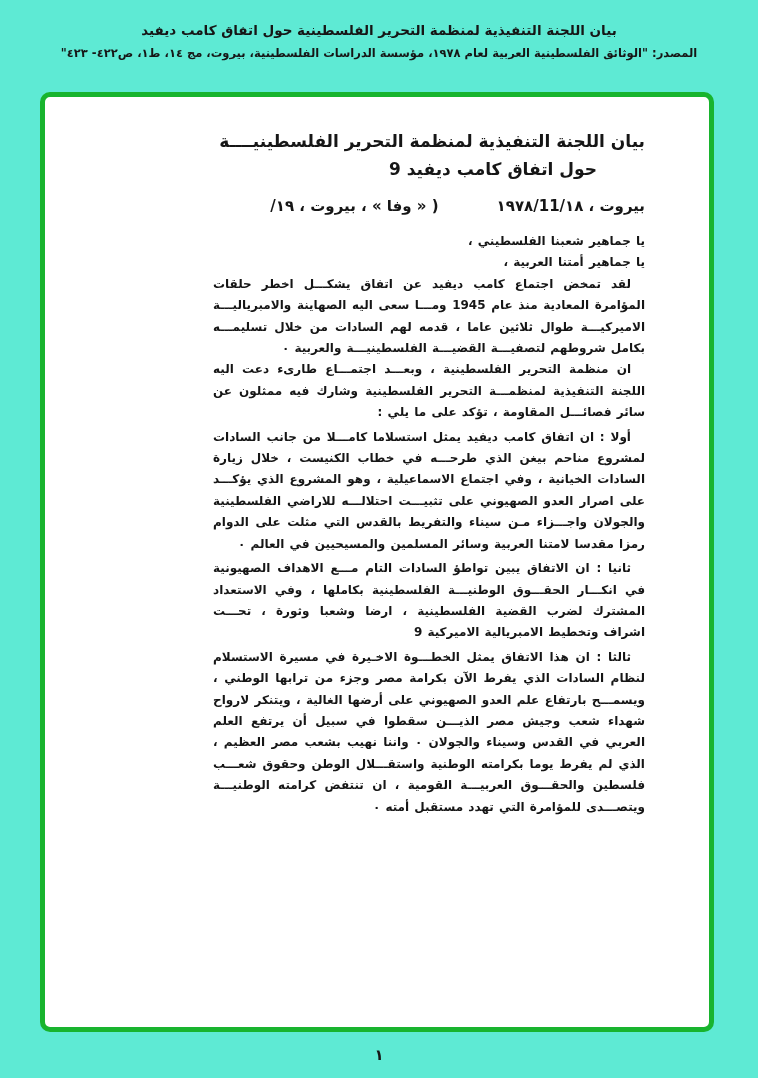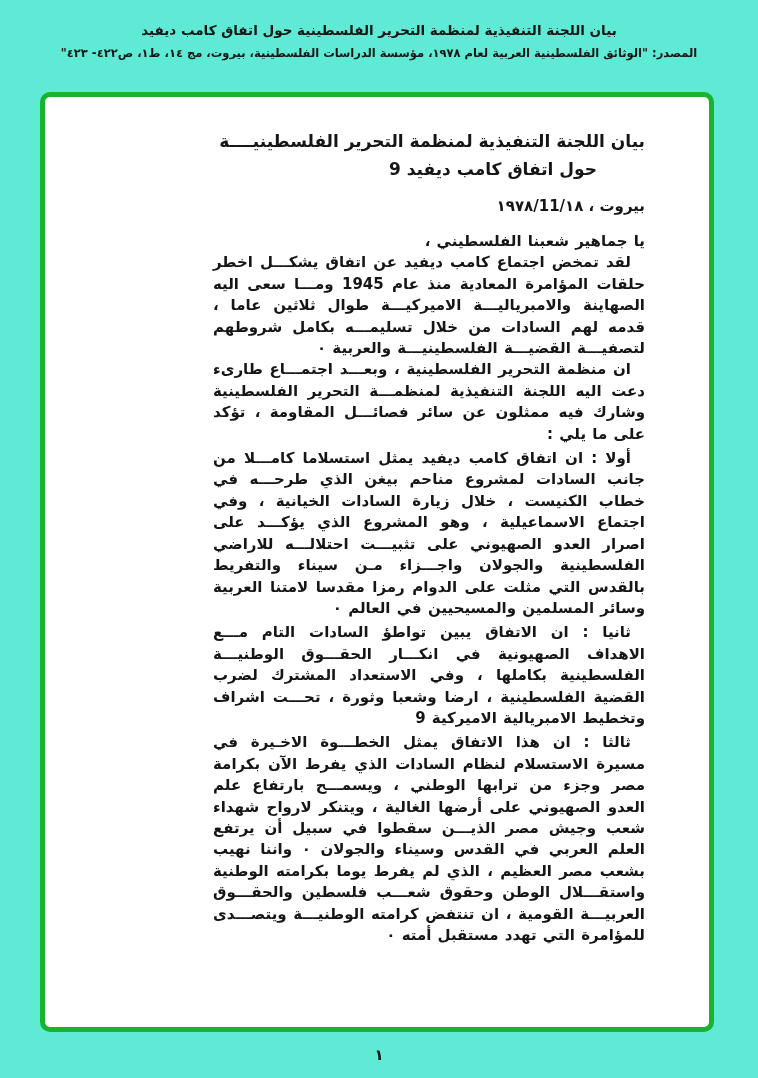--- a/index.html
+++ b/index.html
@@ -136,6 +136,7 @@
       <div class="dateline">
         <div class="dateline-row1">
           <span>بيروت ، ١٩٧٨/11/١٨</span>
+          <span>( « وفا » ، بيروت ، ١٩/</span>
         </div>
       </div>
 

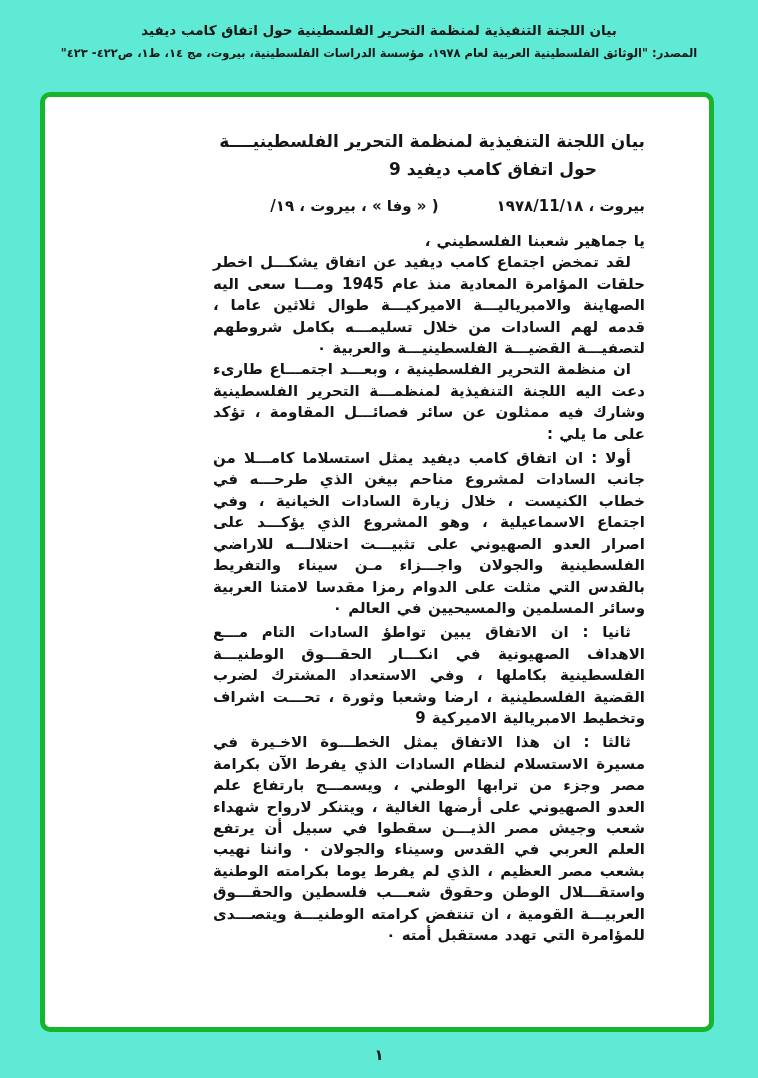--- a/index.html
+++ b/index.html
@@ -95,7 +95,7 @@
   }
   .body-text p {
     margin: 0;
-    font-size: 15px;
+    font-size: 12px;
     font-weight: bold;
     line-height: 21.4px;
     text-align: justify;

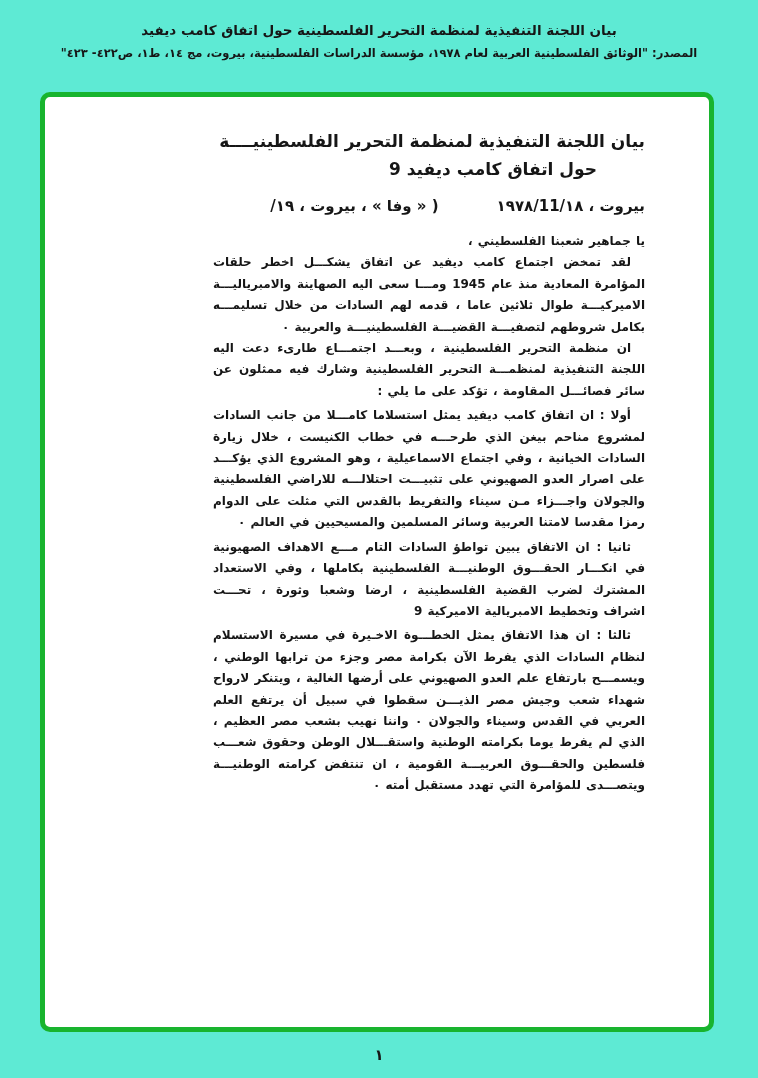--- a/index.html
+++ b/index.html
@@ -142,6 +142,7 @@
 
       <div class="body-text">
         <p>يا جماهير شعبنا الفلسطيني ،</p>
+        <p>يا جماهير أمتنا العربية ،</p>
         <p class="indent">لقد تمخض اجتماع كامب ديفيد عن اتفاق يشكـــل اخطر حلقات المؤامرة المعادية منذ عام 1945 ومـــا سعى اليه الصهاينة والامبرياليـــة الاميركيـــة طوال ثلاثين عاما ، قدمه لهم السادات من خلال تسليمـــه بكامل شروطهم لتصفيـــة القضيـــة الفلسطينيـــة والعربية ٠</p>
         <p class="indent">ان منظمة التحرير الفلسطينية ، وبعـــد اجتمـــاع طارىء دعت اليه اللجنة التنفيذية لمنظمـــة التحرير الفلسطينية وشارك فيه ممثلون عن سائر فصائـــل المقاومة ، تؤكد على ما يلي :</p>
         <p class="indent spaced">أولا : ان اتفاق كامب ديفيد يمثل استسلاما كامـــلا من جانب السادات لمشروع مناحم بيغن الذي طرحـــه في خطاب الكنيست ، خلال زيارة السادات الخيانية ، وفي اجتماع الاسماعيلية ، وهو المشروع الذي يؤكـــد على اصرار العدو الصهيوني على تثبيـــت احتلالـــه للاراضي الفلسطينية والجولان واجـــزاء مـن سيناء والتفريط بالقدس التي مثلت على الدوام رمزا مقدسا لامتنا العربية وسائر المسلمين والمسيحيين في العالم ٠</p>

